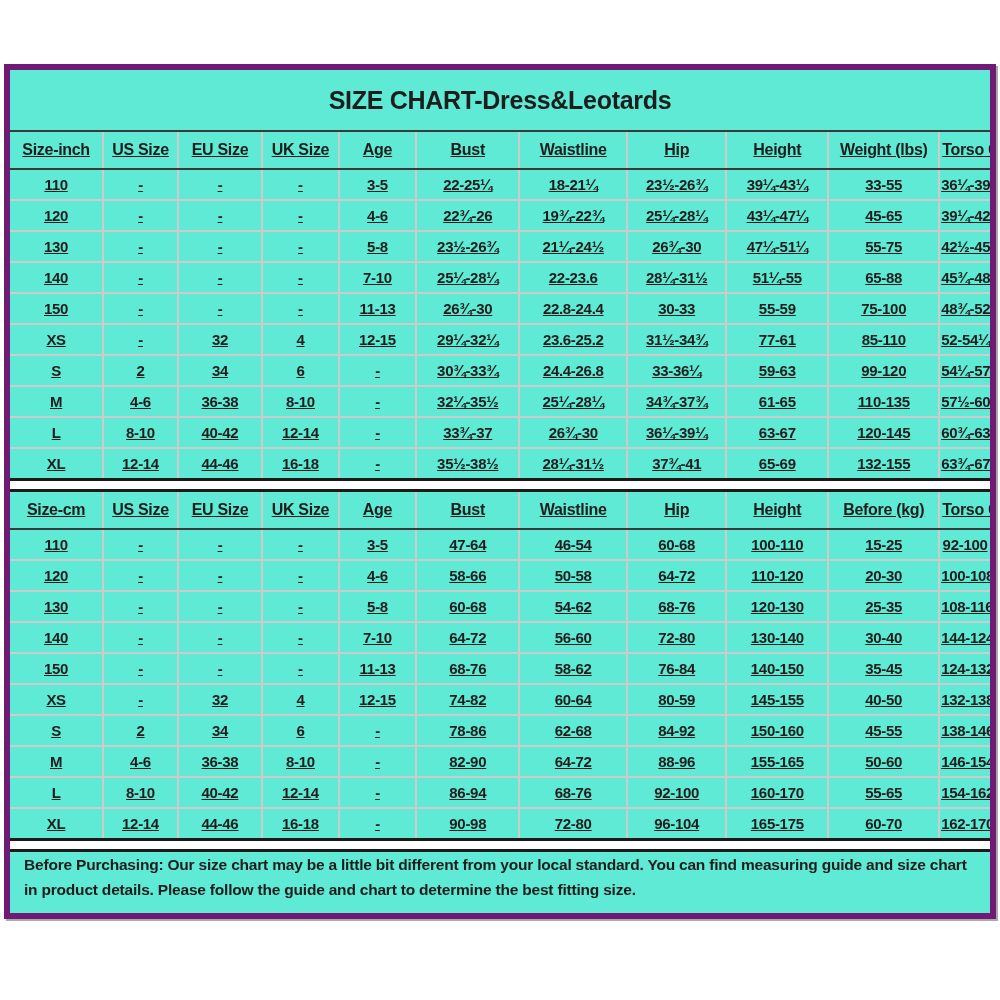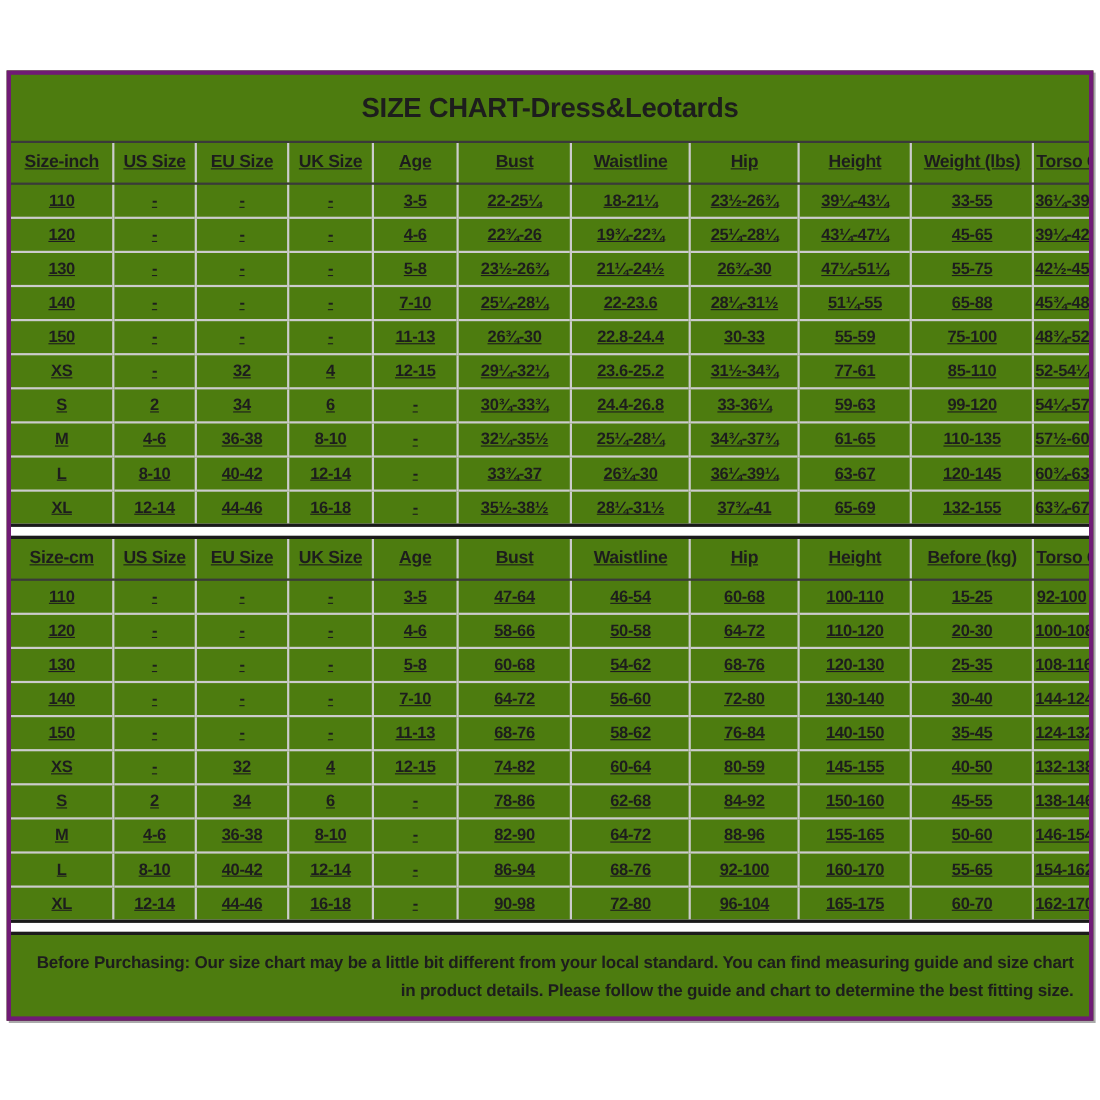--- a/index.html
+++ b/index.html
@@ -19,9 +19,9 @@
   .chart-box {
     width: 980px;
     margin: 0 auto;
-    border: 4px solid #701a75;
+    border: 6px solid #701a75;
     box-shadow: 2px 2px 0 #aaaaaa;
-    background: #4d7c0f;
+    background: #5eead4;
   }
   .chart-title {
     text-align: center;

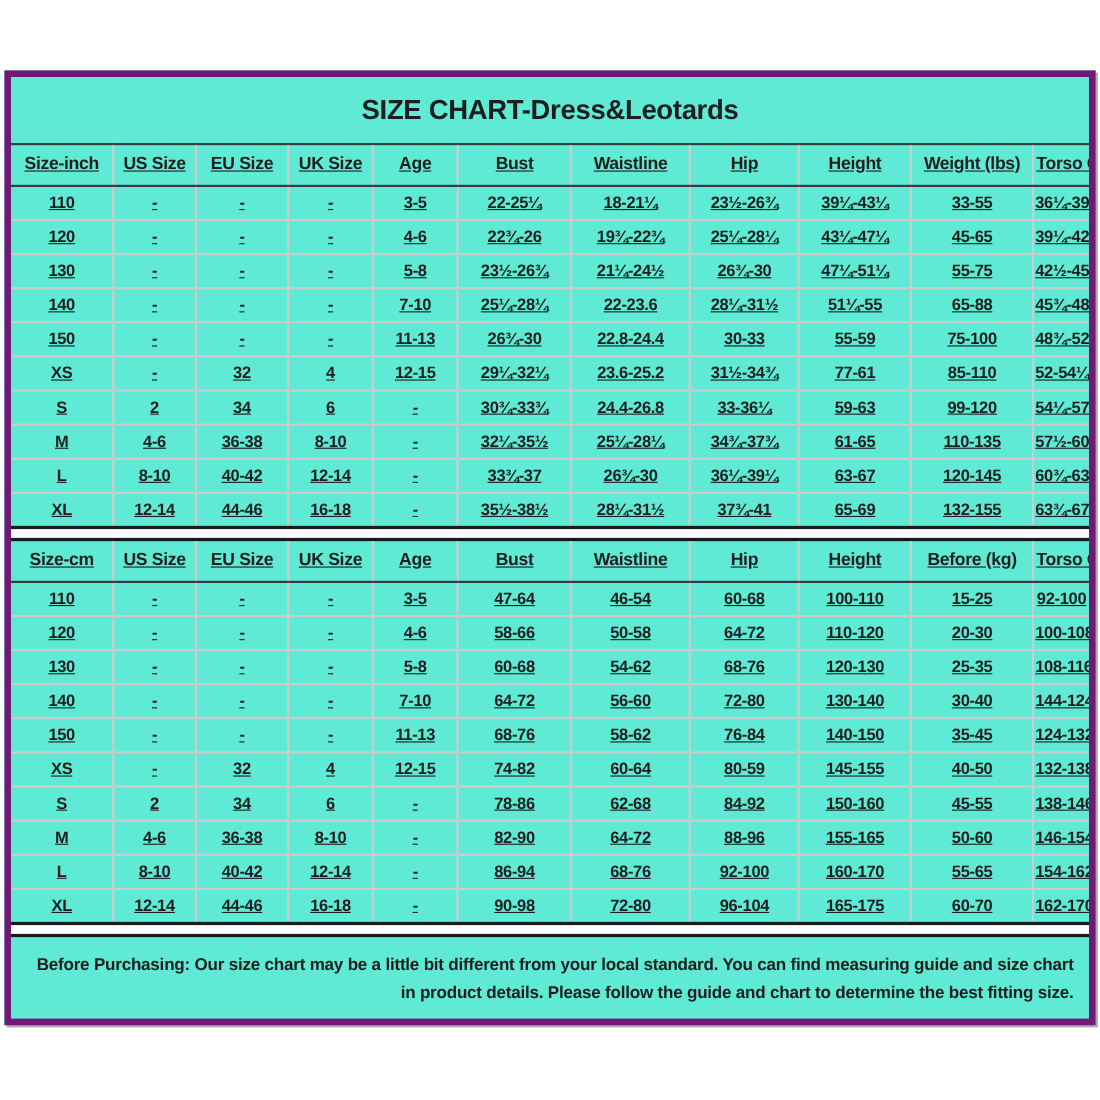--- a/index.html
+++ b/index.html
@@ -80,12 +80,12 @@
     background: #ffffff;
   }
   .note {
-    text-align: right;
+    text-align: left;
     font-size: 15.5px;
     font-weight: bold;
     letter-spacing: -0.2px;
     line-height: 1.6;
-    padding: 14px 14px 10px 14px;
+    padding: 1px 14px 10px 14px;
   }
 </style>
 </head>

